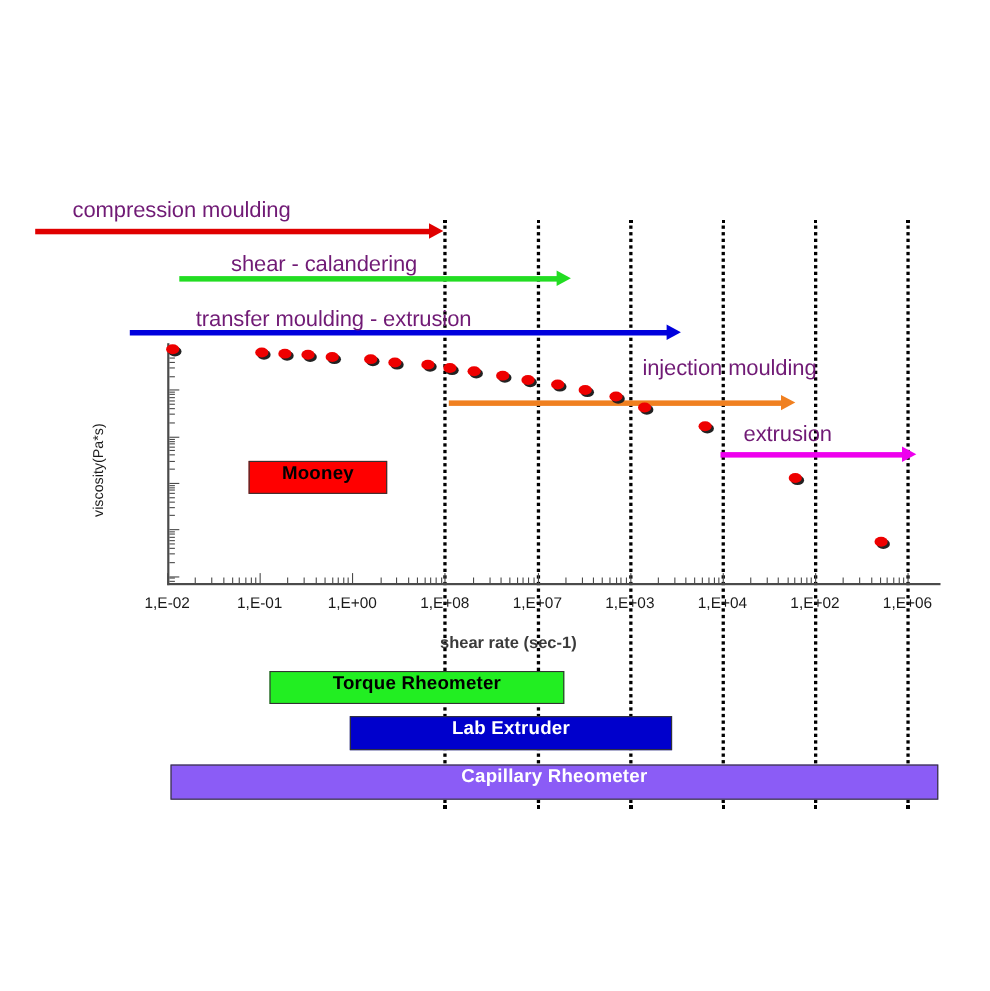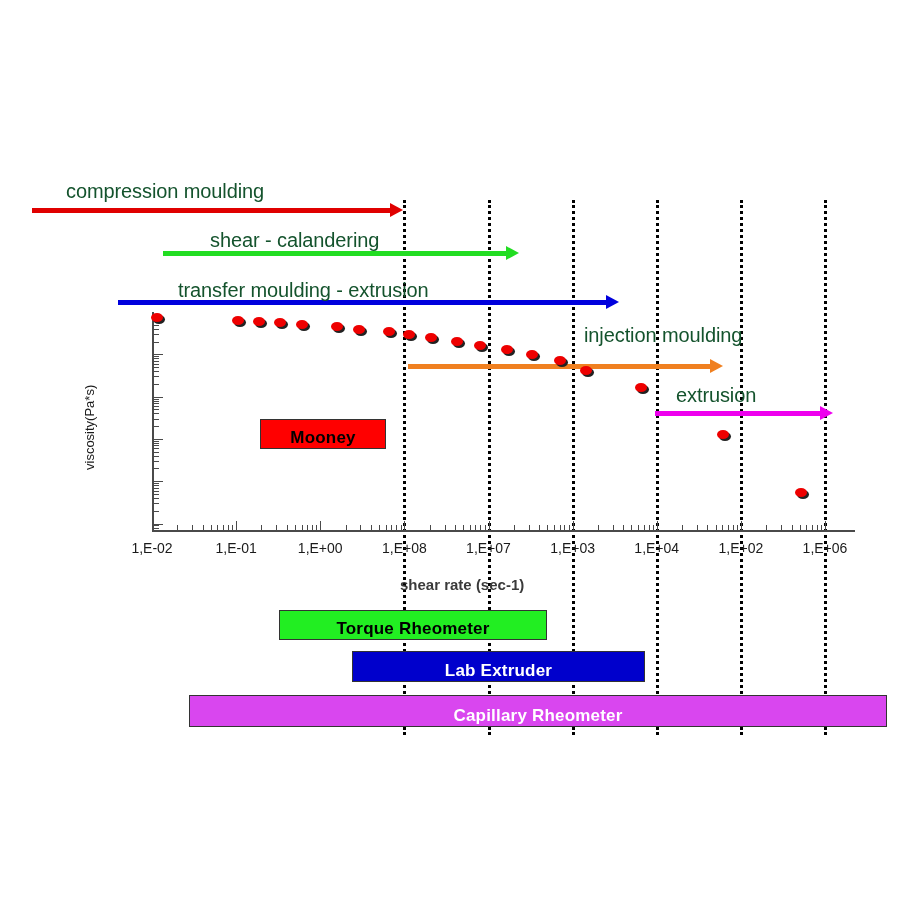--- a/index.html
+++ b/index.html
@@ -41,7 +41,7 @@
   }
   .proc-label {
     position: absolute;
-    color: #14532d;
+    color: #701a75;
     font-size: 20px;
     font-family: "Liberation Sans", sans-serif;
     white-space: nowrap;

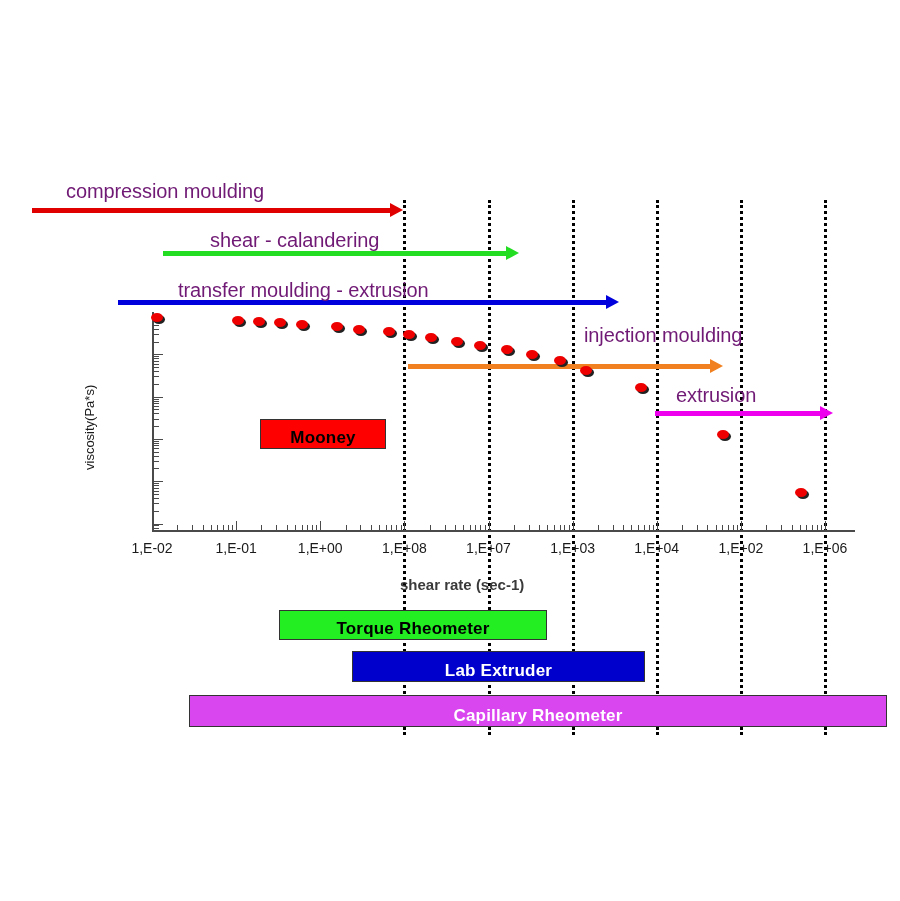--- a/index.html
+++ b/index.html
@@ -88,13 +88,12 @@
     box-sizing: border-box;
     border: 1px solid #333333;
     display: flex;
-    align-items: flex-end;
+    align-items: flex-start;
     justify-content: center;
     font-size: 17px;
     font-weight: bold;
     font-family: "Liberation Sans", sans-serif;
     letter-spacing: 0.2px;
-    margin-left: 34px;
   }
 
   

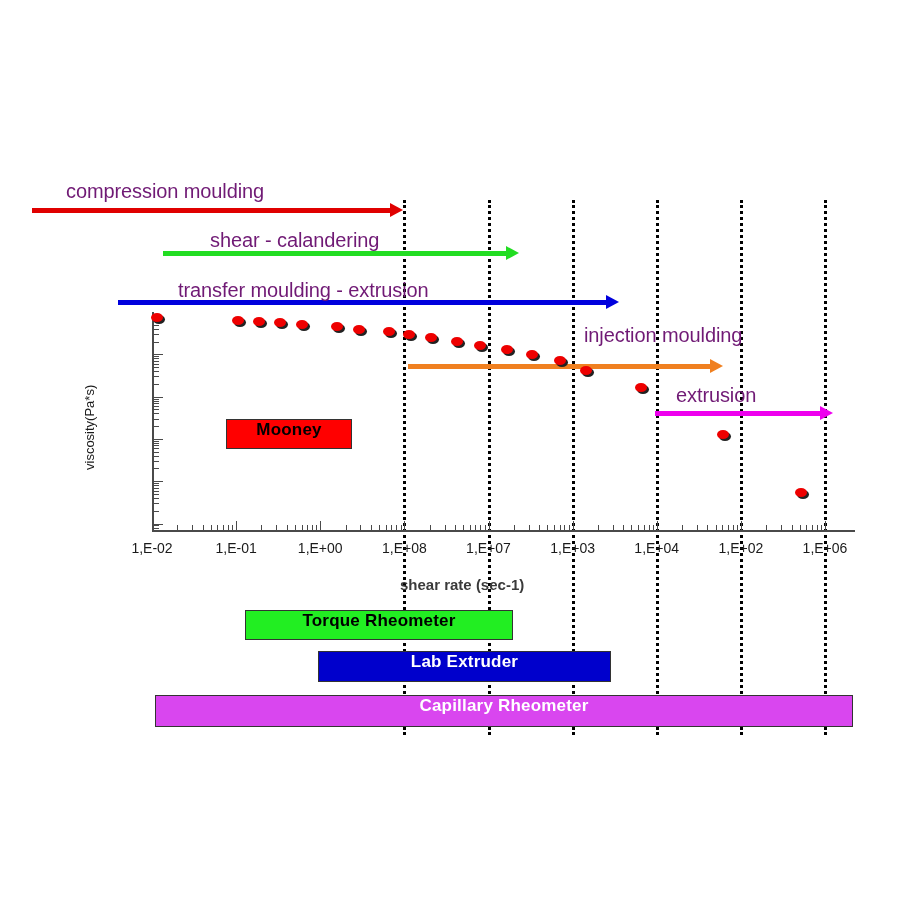--- a/index.html
+++ b/index.html
@@ -347,7 +347,7 @@
     <span>Lab Extruder</span>
   </div>
 
-  <div class="inst-box" style="left:155px; top:695px; width:698px; height:32px; background:#d946ef; color:#ffffff;">
+  <div class="inst-box" style="left:155px; top:695px; width:698px; height:32px; background:#8b5cf6; color:#ffffff;">
     <span>Capillary Rheometer</span>
   </div>
 

